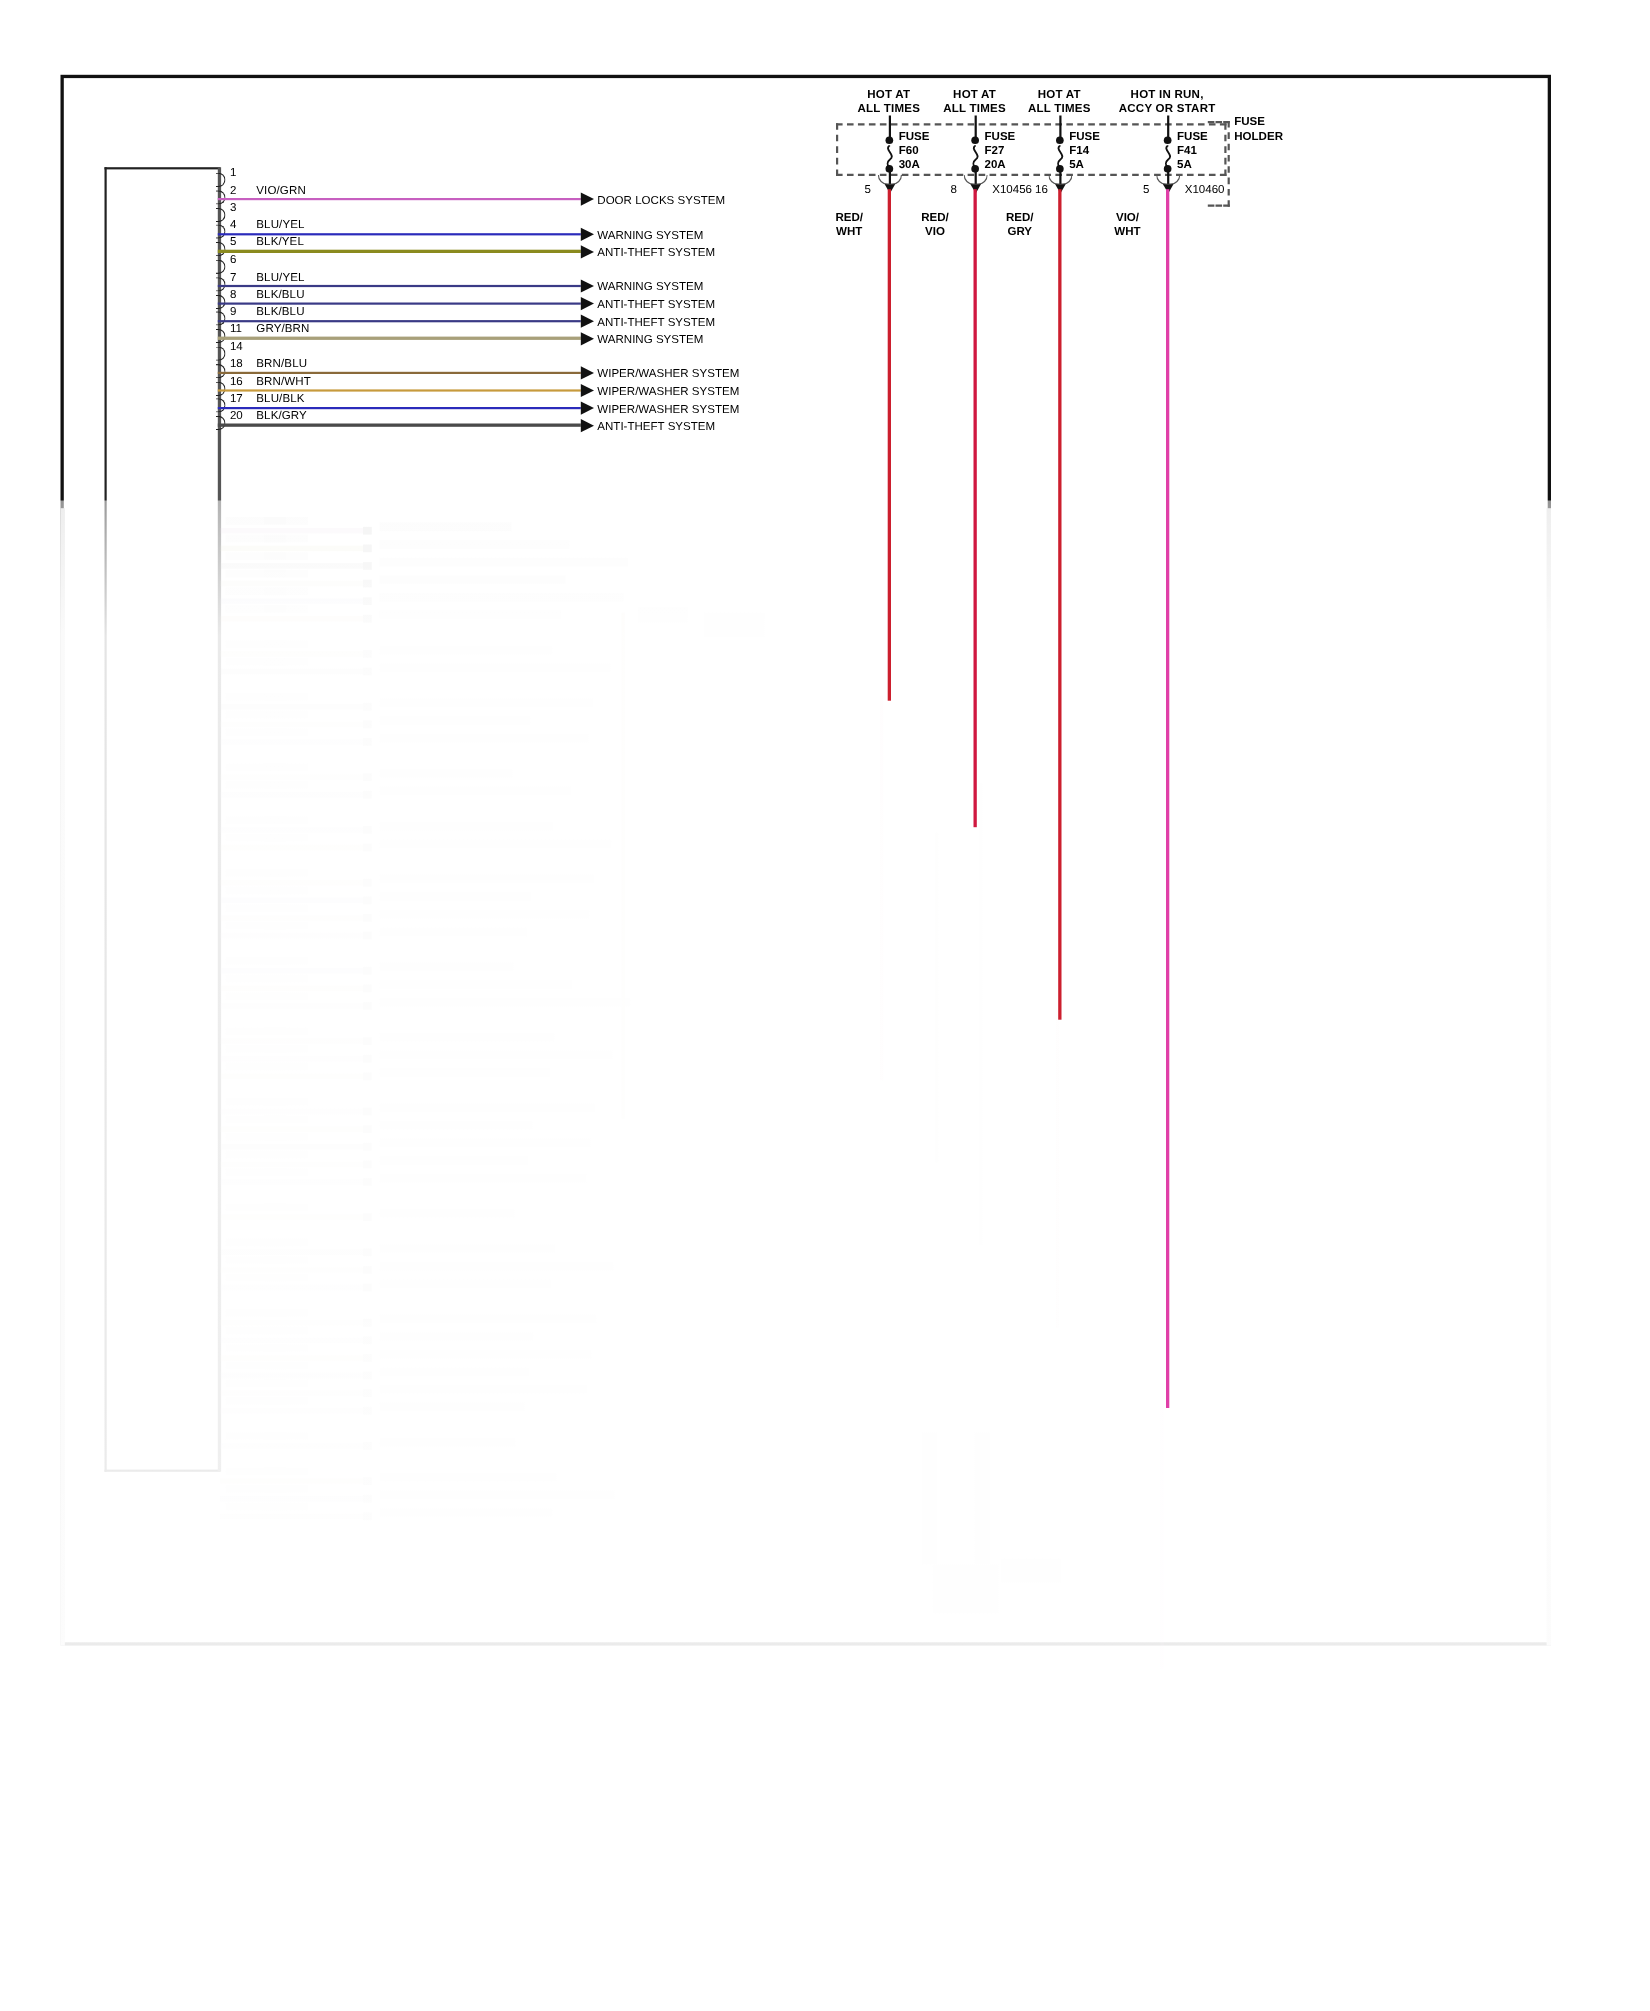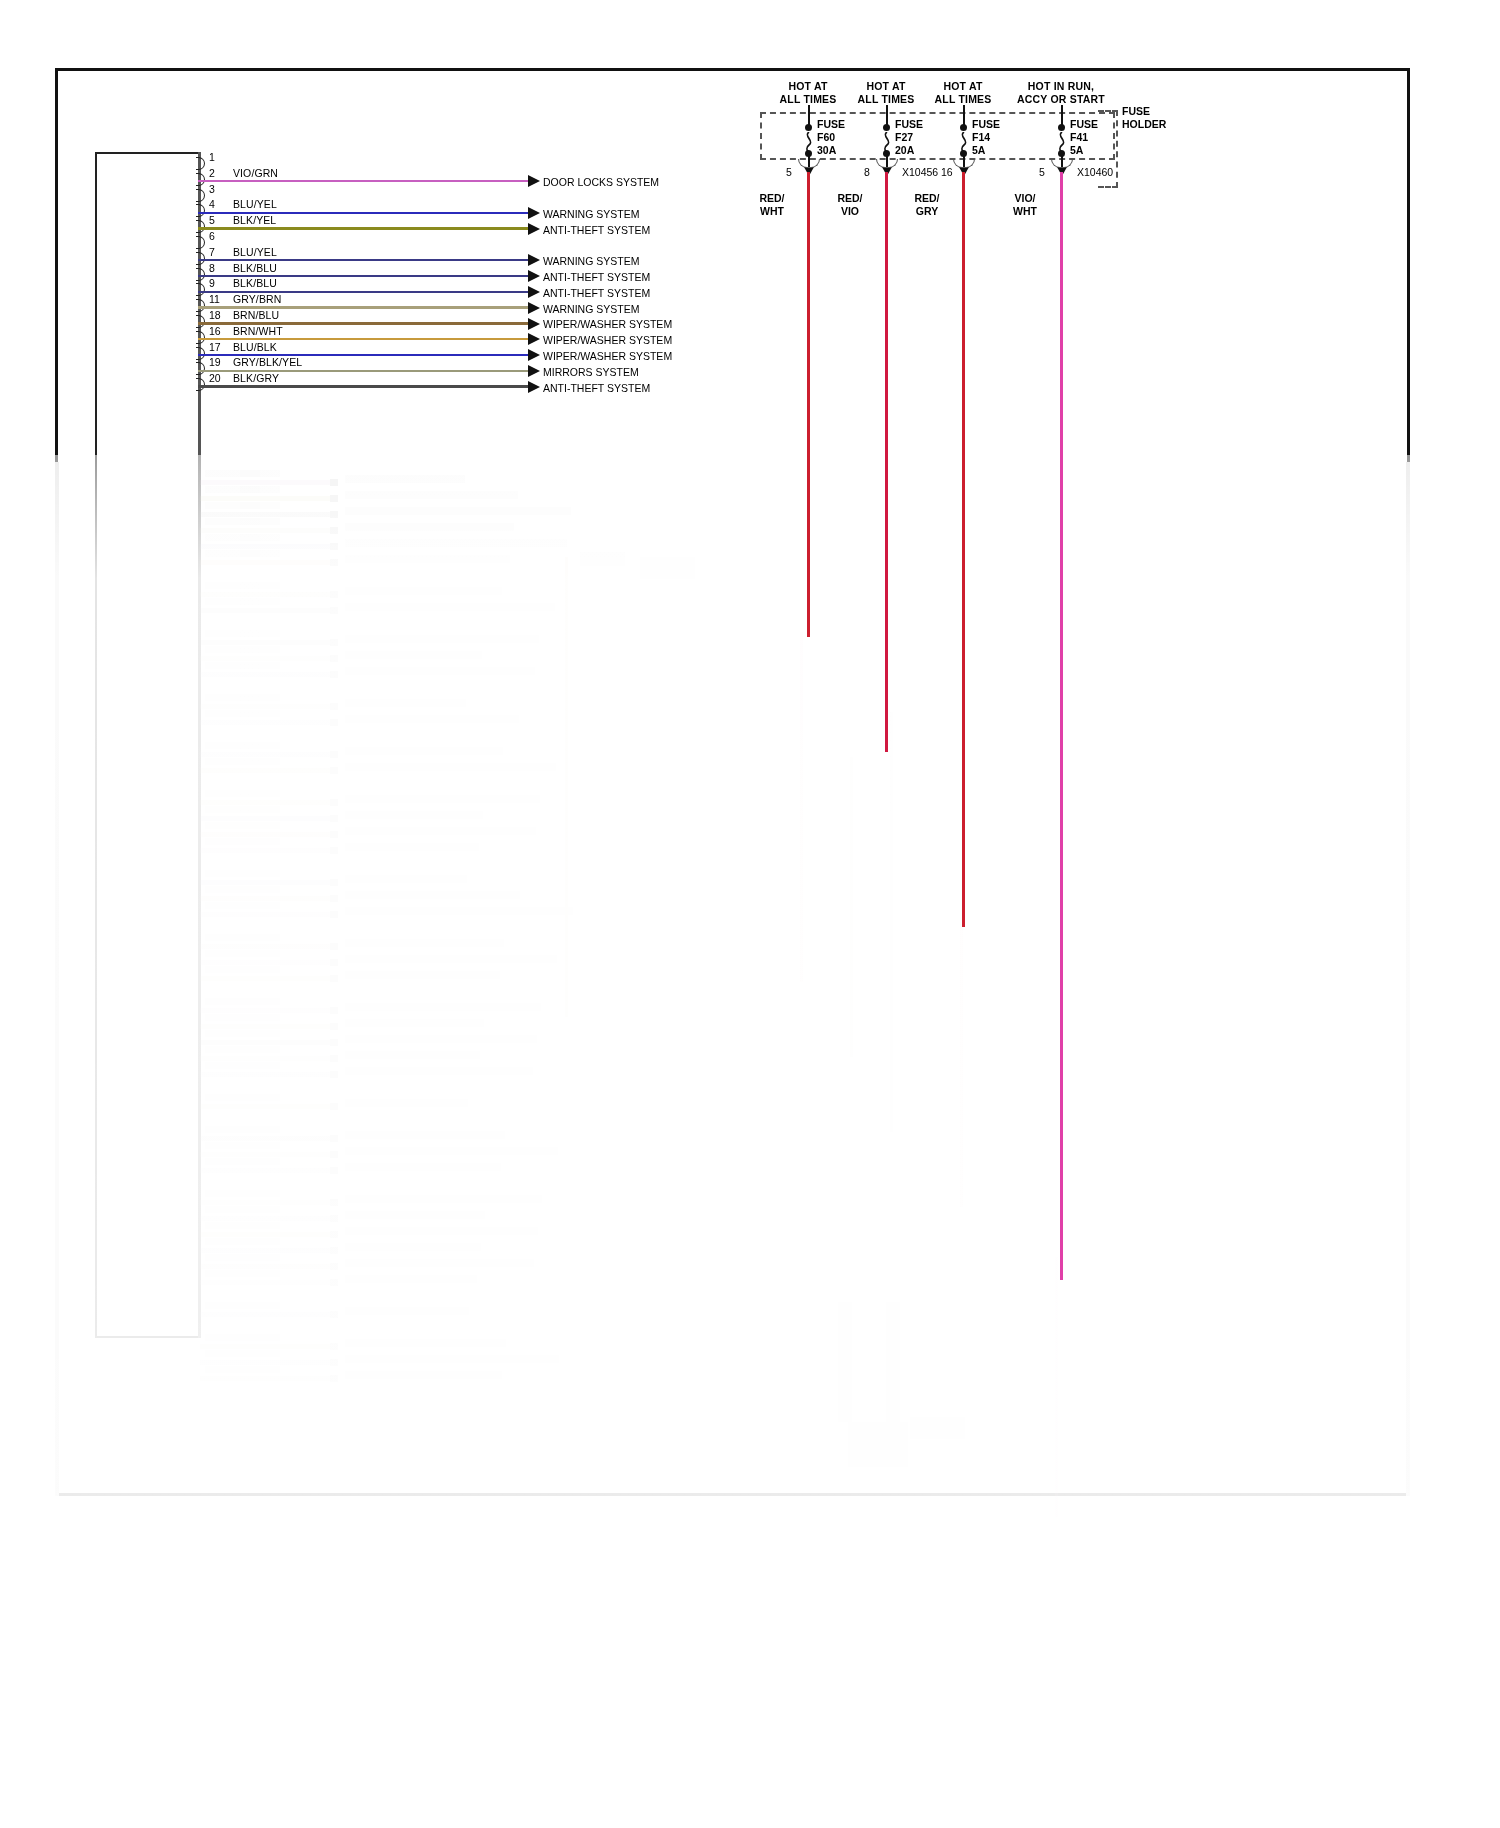--- a/index.html
+++ b/index.html
@@ -152,6 +152,10 @@
       <div class="pin-wire" style="width: 330px; background: rgb(168, 160, 122);"></div>
       <div class="pin-arrow" style="left: 330px;"></div>
       <div class="pin-dest" style="left: 345px;">WARNING SYSTEM</div>
+    </div>
+    <div class="pinrow">
+      <div class="pin-bracket"></div>
+      <div class="pin-num">14</div>
     </div>
     <div class="pinrow">
       <div class="pin-bracket"></div>

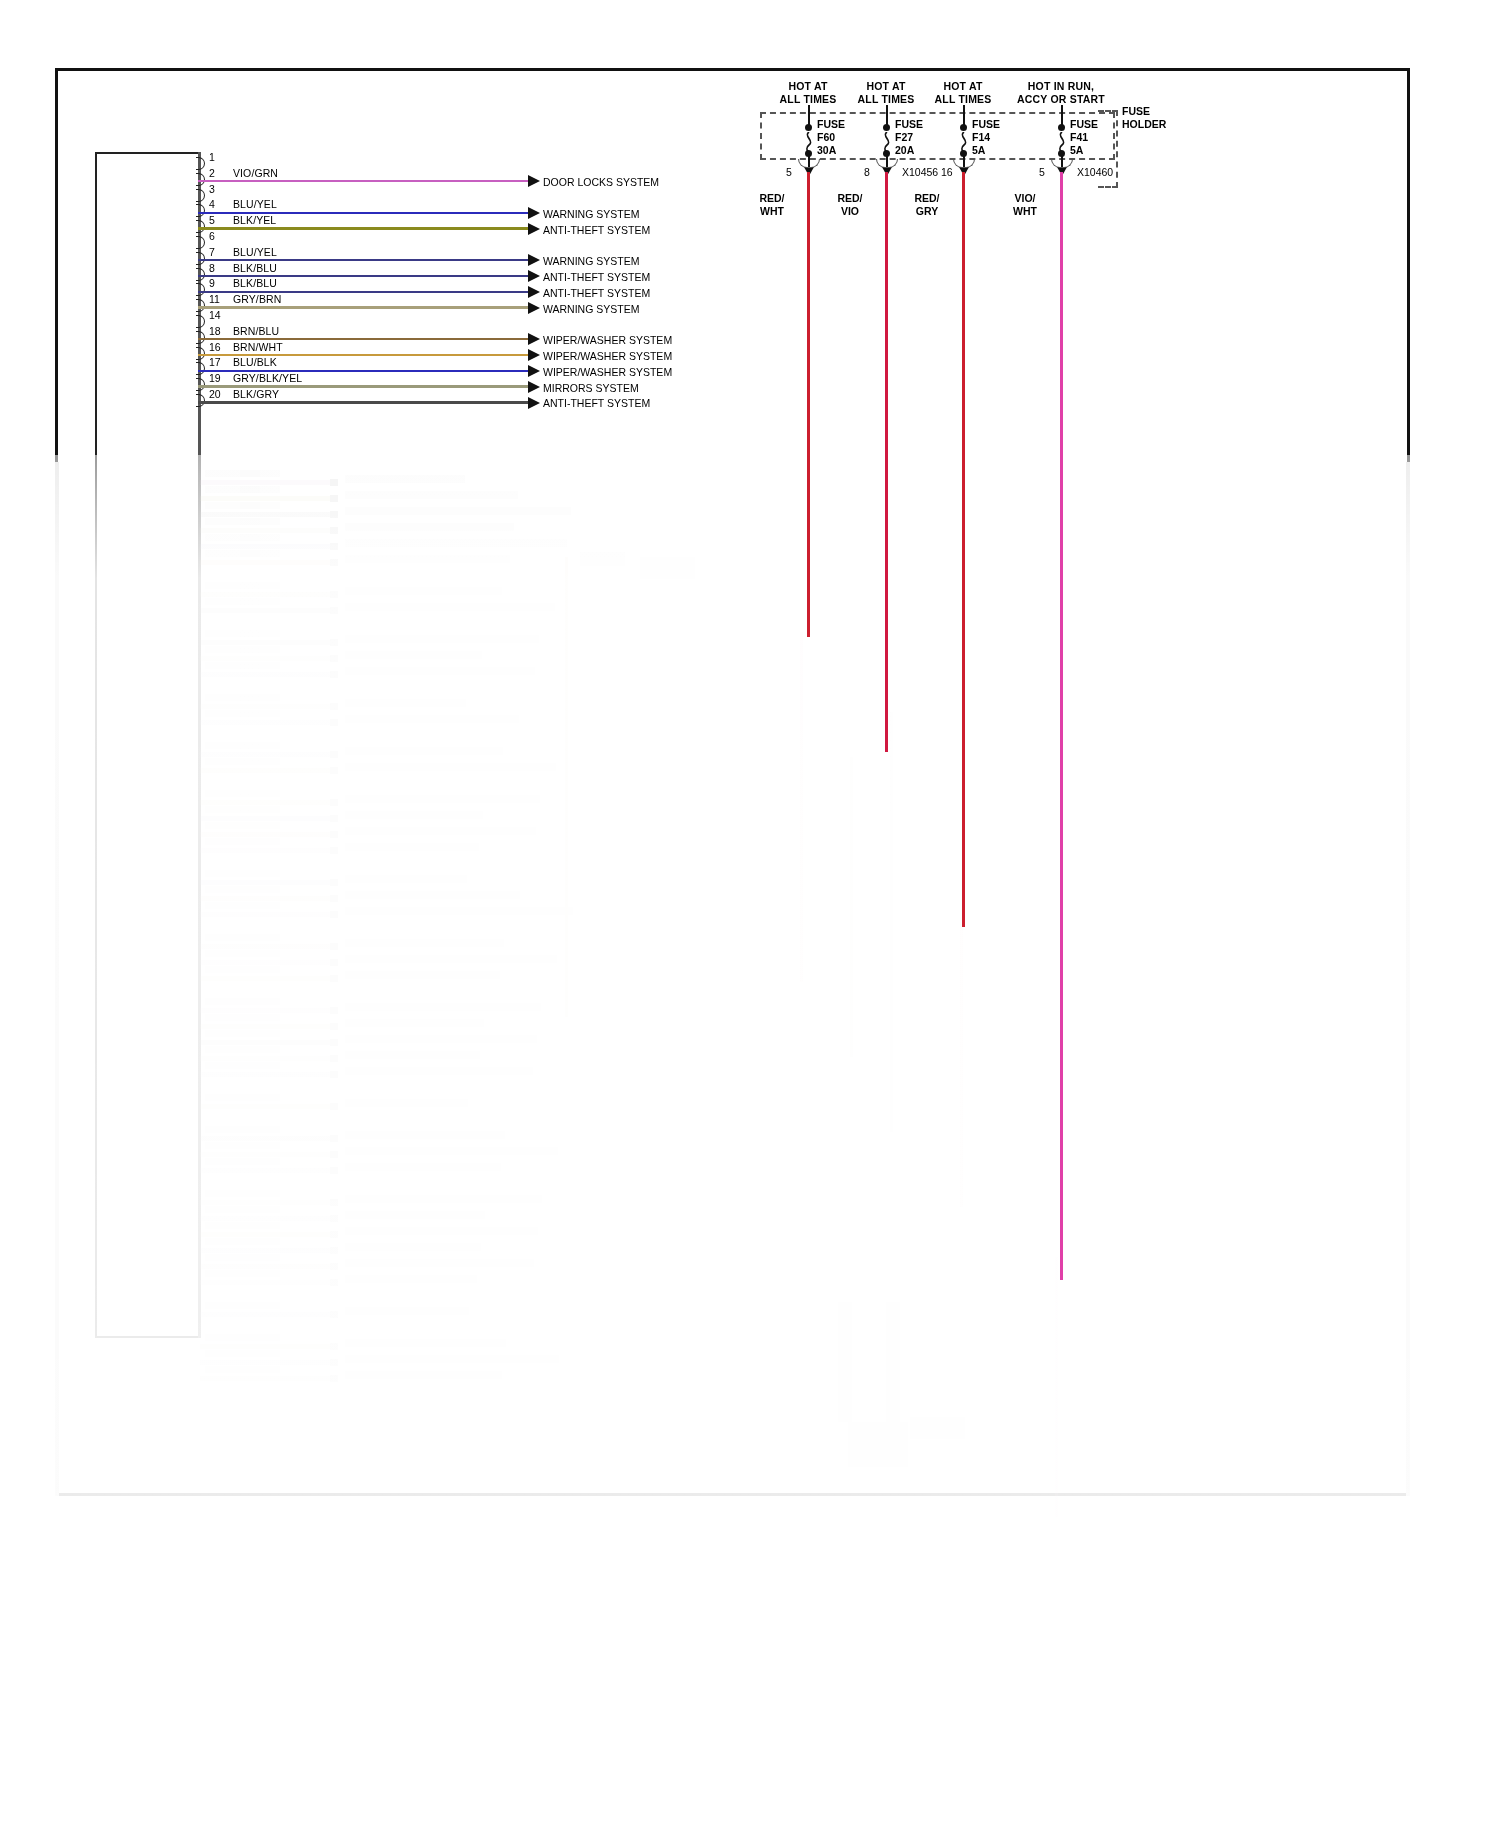--- a/index.html
+++ b/index.html
@@ -180,14 +180,6 @@
       <div class="pin-wire" style="width: 330px; background: rgb(43, 43, 187);"></div>
       <div class="pin-arrow" style="left: 330px;"></div>
       <div class="pin-dest" style="left: 345px;">WIPER/WASHER SYSTEM</div>
-    </div>
-    <div class="pinrow">
-      <div class="pin-bracket"></div>
-      <div class="pin-num">19</div>
-      <div class="pin-color">GRY/BLK/YEL</div>
-      <div class="pin-wire" style="width: 330px; background: rgb(154, 154, 122);"></div>
-      <div class="pin-arrow" style="left: 330px;"></div>
-      <div class="pin-dest" style="left: 345px;">MIRRORS SYSTEM</div>
     </div>
     <div class="pinrow">
       <div class="pin-bracket"></div>

